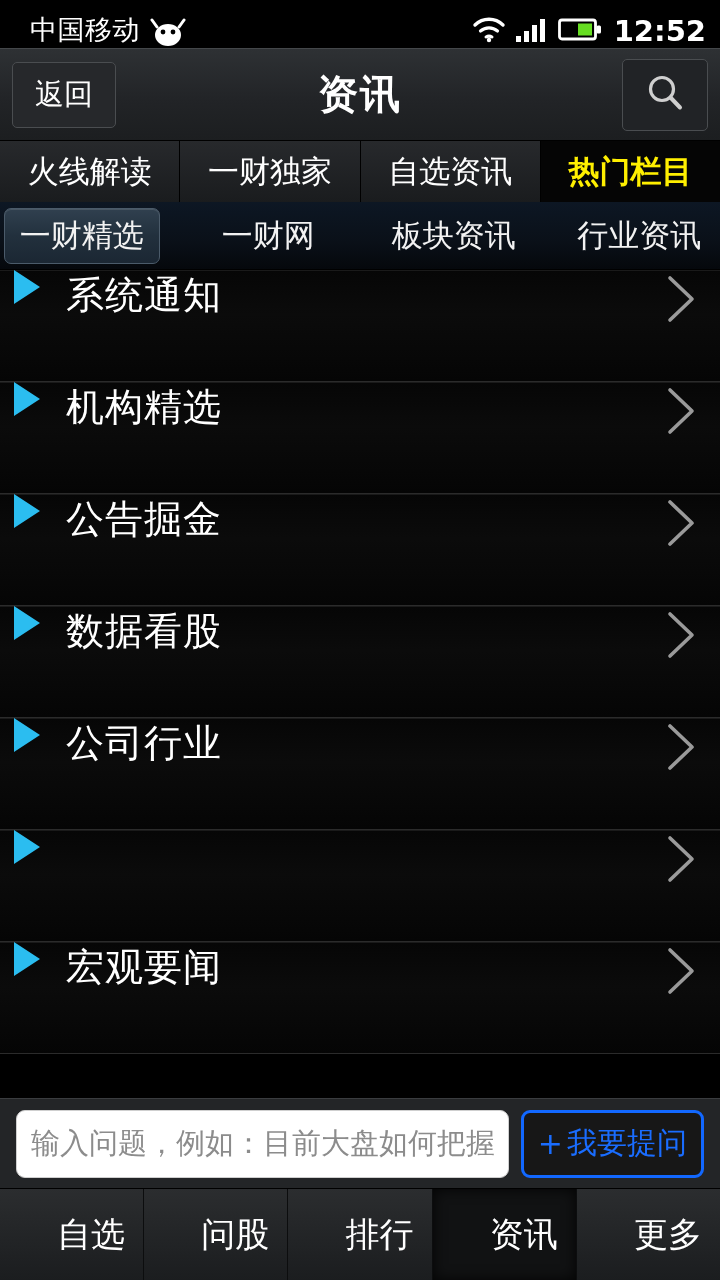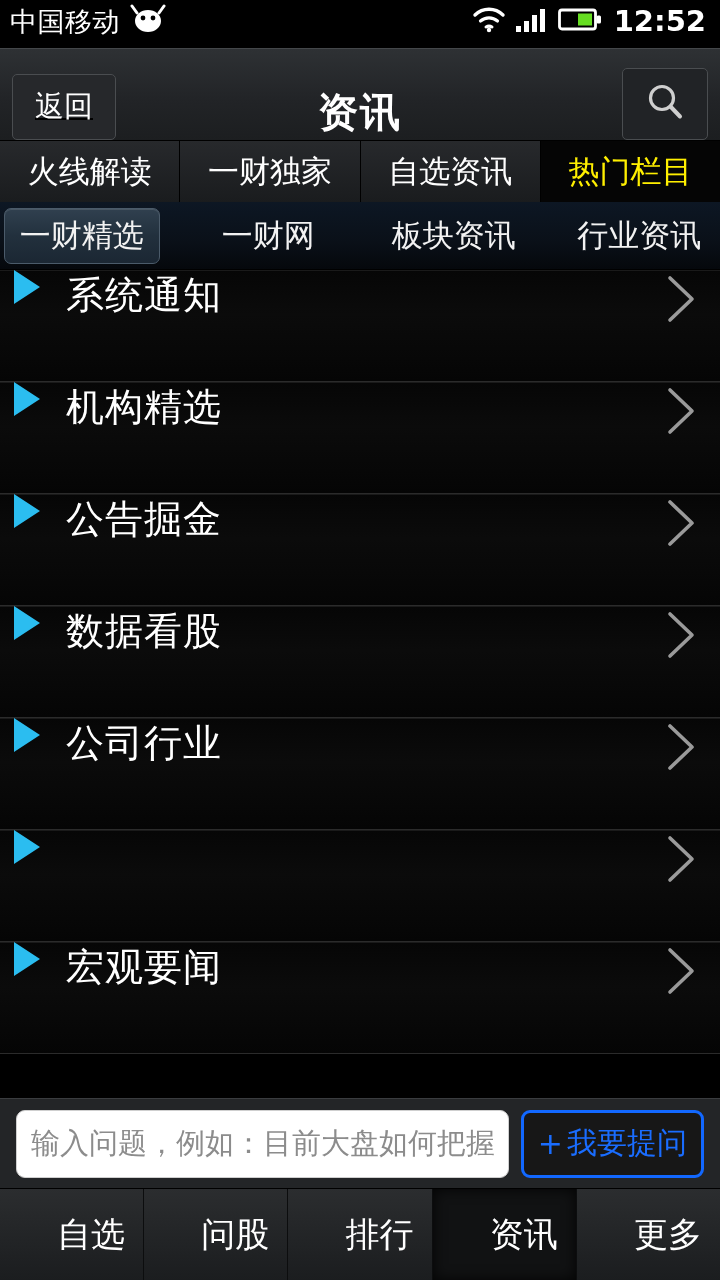--- a/index.html
+++ b/index.html
@@ -20,9 +20,10 @@
   #status-bar {
     height:48px; flex:0 0 48px;
     background:#000;
-    display:flex; align-items:flex-start;
+    display:flex; align-items:flex-end;
     padding:4px 14px 0 10px;
     color:#fff;
+    margin-left:20px;
   }
   #carrier {
     font-size:27px; letter-spacing:0.5px; color:#fff;

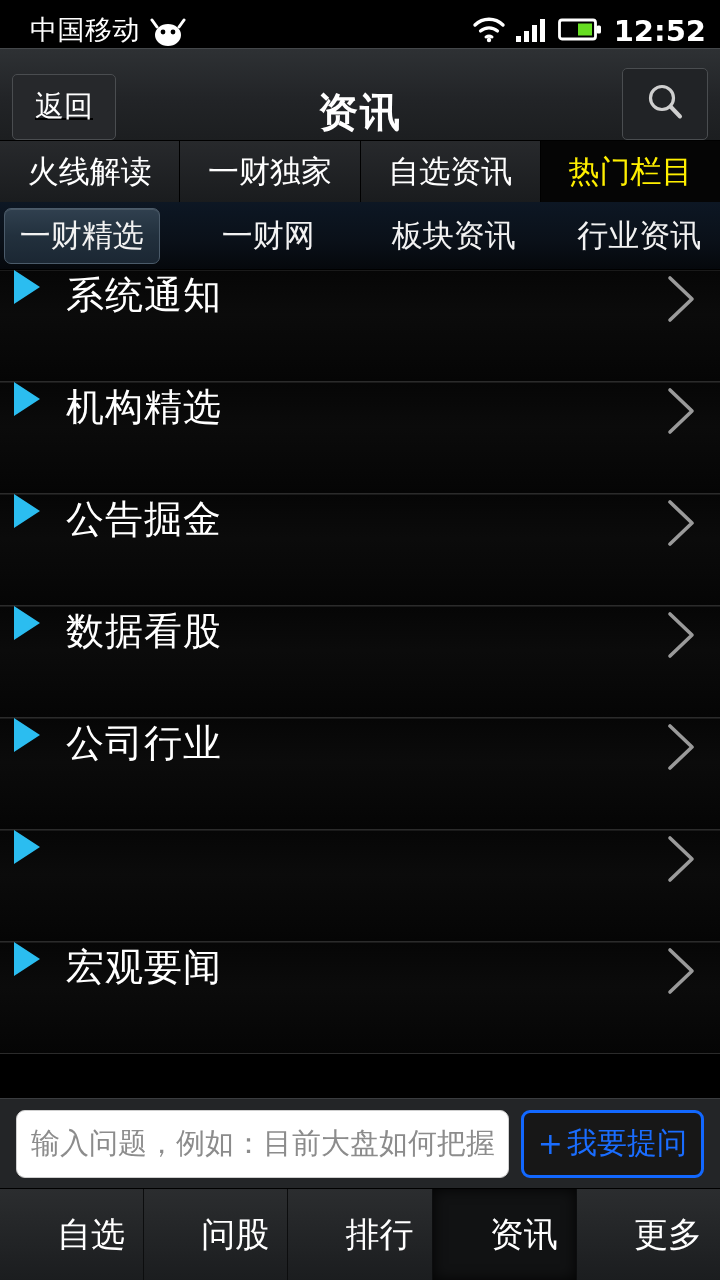--- a/index.html
+++ b/index.html
@@ -39,11 +39,10 @@
   #header {
     flex:0 0 92px; height:92px;
     background:linear-gradient(#2e3134,#222427 55%,#1c1e20);
-    display:flex; align-items:flex-end;
+    display:flex; align-items:center;
     position:relative;
     border-top:1px solid #44474a;
     padding:0 12px;
-    text-decoration:underline;
   }
   #back-button {
     width:104px; height:66px;

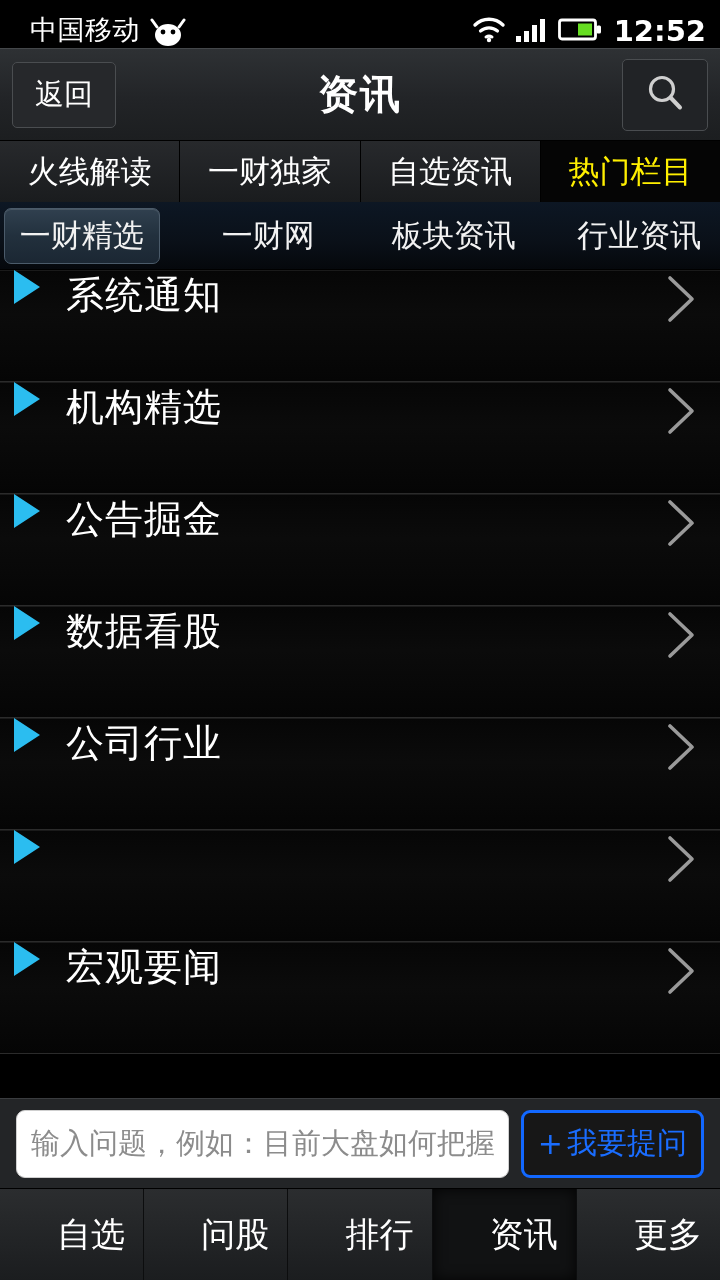--- a/index.html
+++ b/index.html
@@ -86,6 +86,7 @@
   .tab-primary.active {
     background:#050505;
     color:#ffef00;
+    font-weight:bold;
   }
 
   

